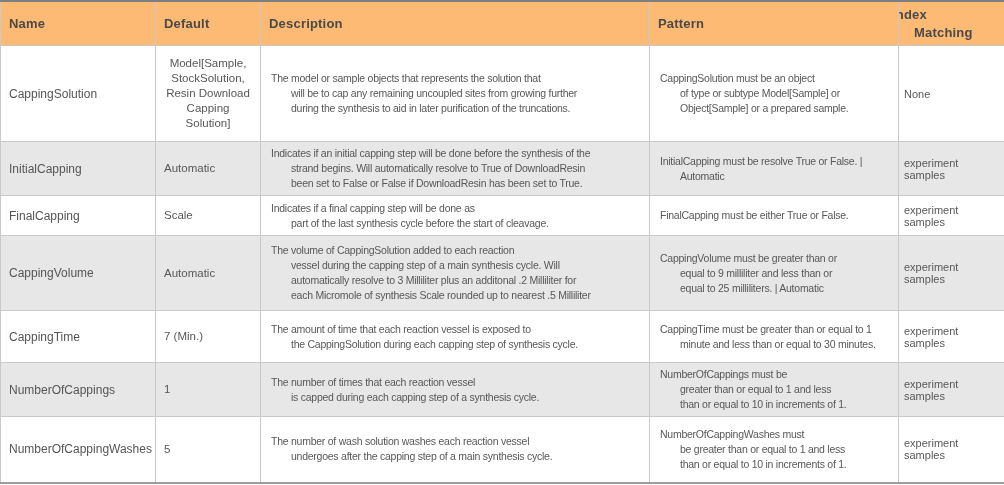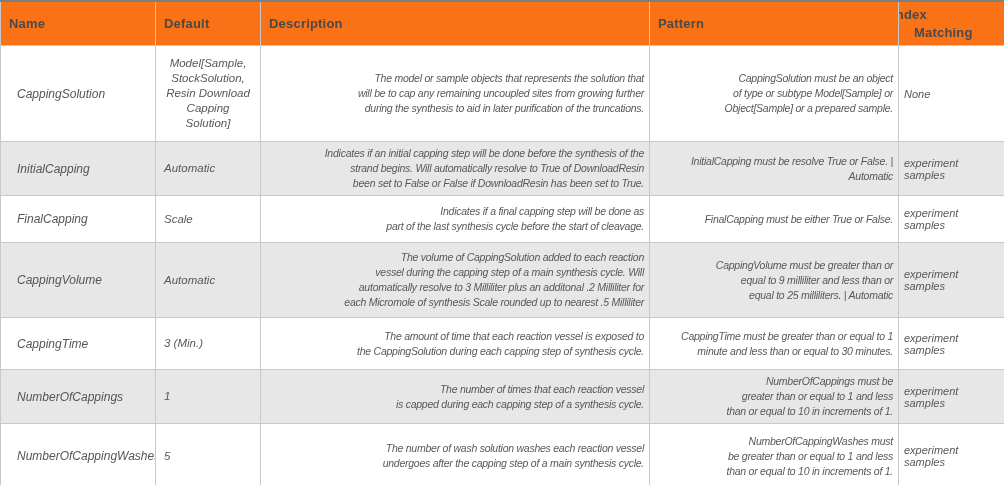--- a/index.html
+++ b/index.html
@@ -27,7 +27,7 @@
     box-sizing: border-box;
     overflow: hidden;
   }
-  thead tr { background: #f97316; height: 44px; }
+  thead tr { background: #fdba74; height: 44px; }
   th {
     text-align: left;
     font-size: 13px;

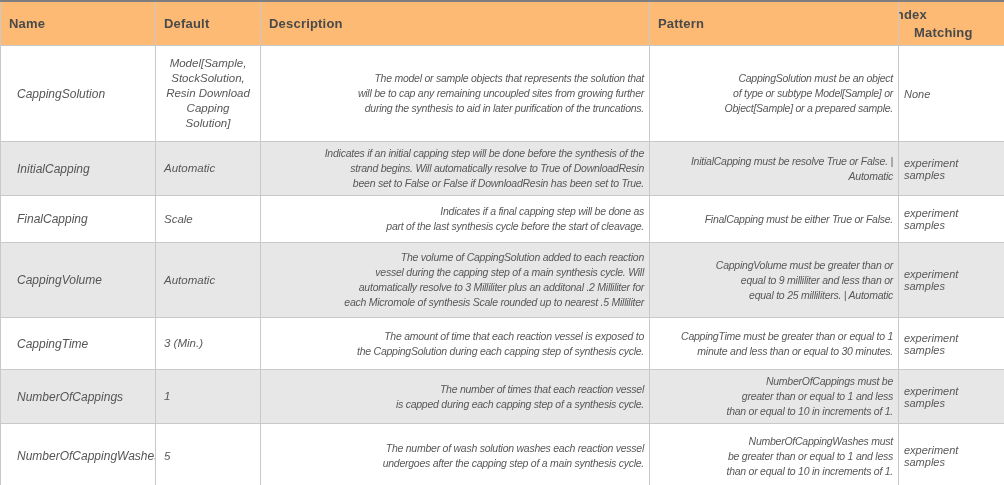--- a/index.html
+++ b/index.html
@@ -54,7 +54,7 @@
   tr.h52 { height: 52px; }
   tr.h66 { height: 66px; }
 
-  td { color: #585858; padding: 4px 6px; font-style: italic; }
+  td { color: #585858; padding: 4px 6px; }
 
   td.cell-name {
     font-size: 12px;

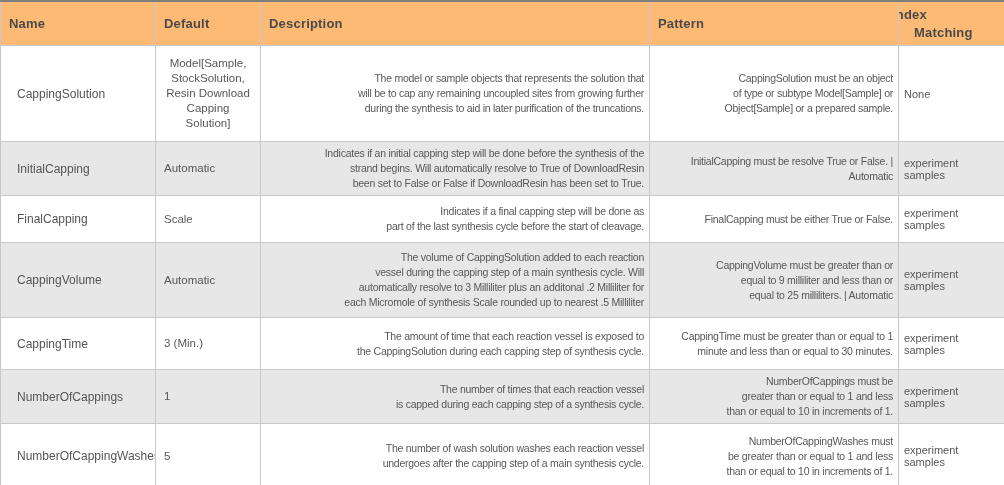--- a/index.html
+++ b/index.html
@@ -80,7 +80,6 @@
     padding-left: 30px;
     text-indent: -20px;
     padding-right: 5px;
-    text-align: right;
   }
   td.cell-index {
     font-size: 11px;

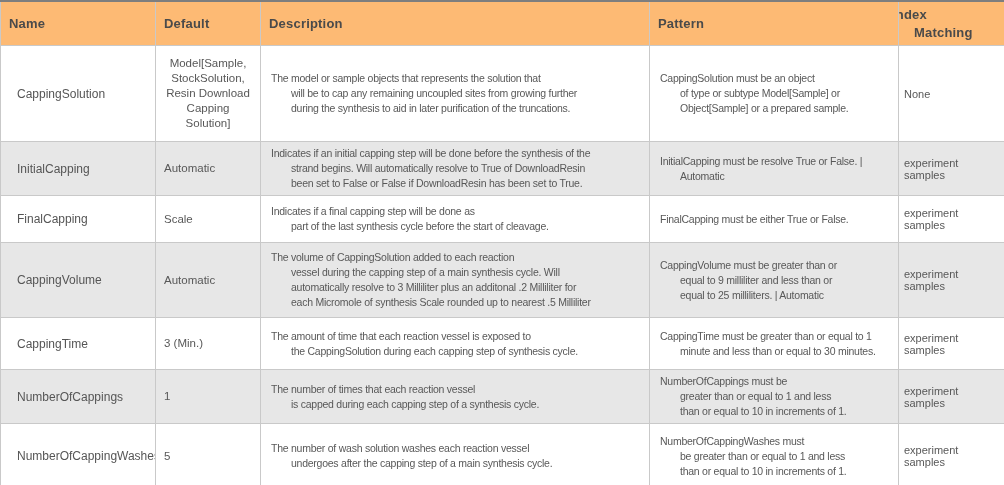--- a/index.html
+++ b/index.html
@@ -58,7 +58,7 @@
 
   td.cell-name {
     font-size: 12px;
-    padding-left: 16px;
+    padding-left: 8px;
     color: #555555;
   }
   td.cell-default {

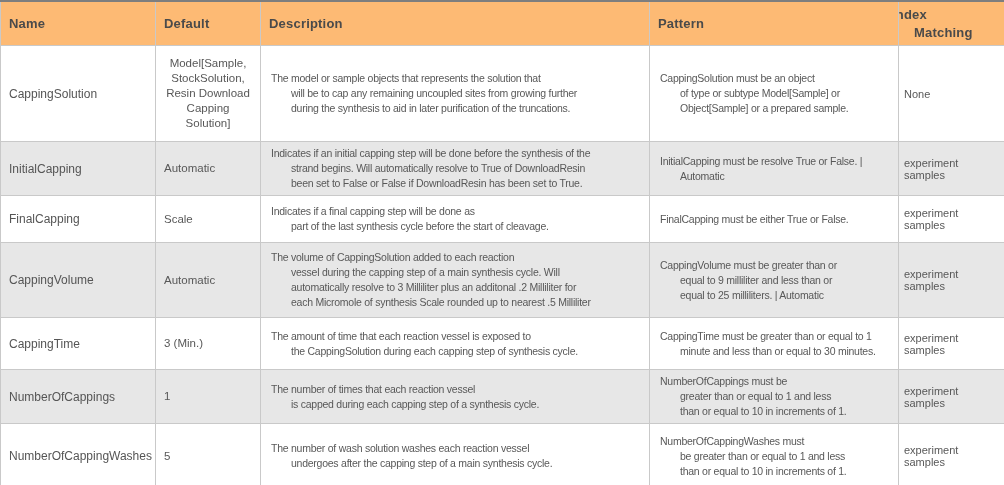--- a/index.html
+++ b/index.html
@@ -48,7 +48,7 @@
 
   tr.h96 { height: 96px; }
   tr.h54 { height: 54px; }
-  tr.h45 { height: 47px; margin-left: 18px; }
+  tr.h45 { height: 40px; margin-left: 18px; }
   tr.h75 { height: 75px; }
   tr.h46 { height: 52px; }
   tr.h52 { height: 52px; }

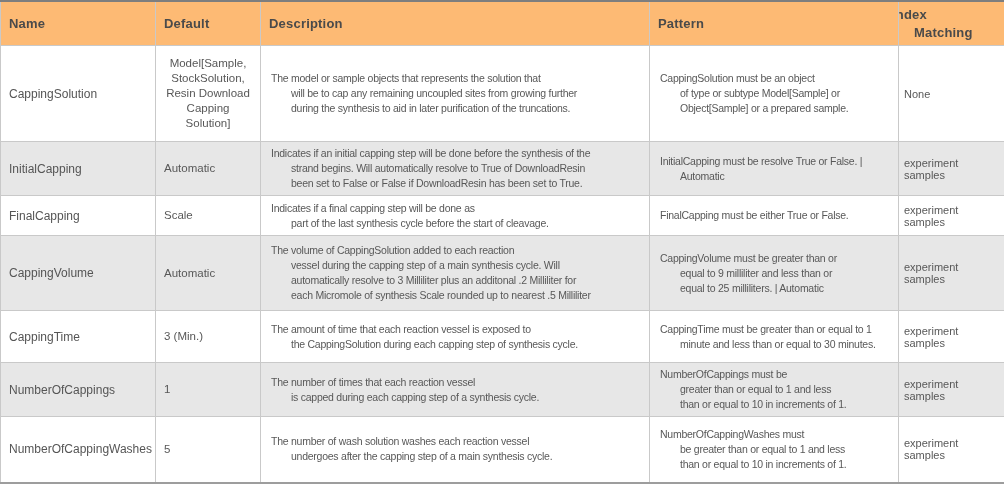--- a/index.html
+++ b/index.html
@@ -156,7 +156,7 @@
     </tr>
     <tr class="h46">
       <td class="cell-name">CappingTime</td>
-      <td class="cell-default">3 (Min.)</td>
+      <td class="cell-default">7 (Min.)</td>
       <td class="cell-desc">The amount of time that each reaction vessel is exposed to
 the CappingSolution during each capping step of synthesis cycle.</td>
       <td class="cell-pattern">CappingTime must be greater than or equal to 1

